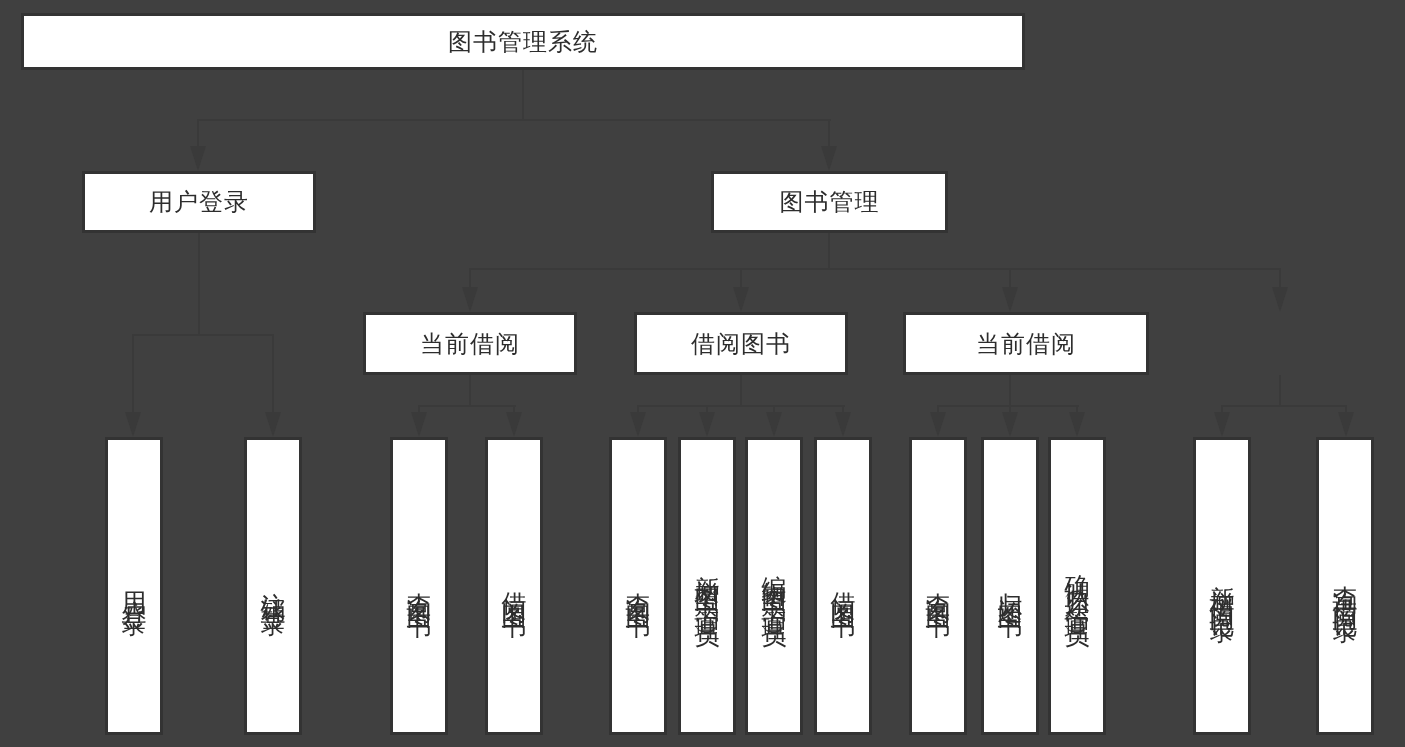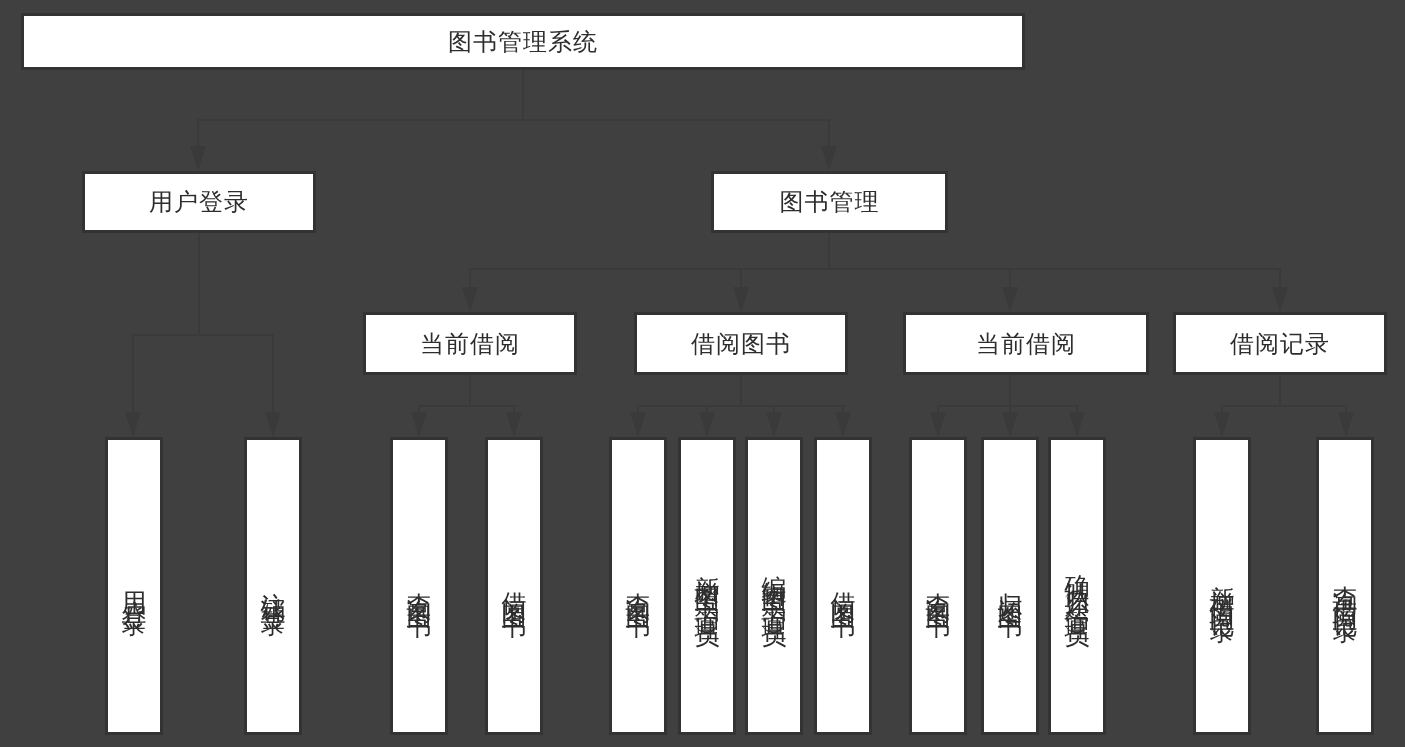--- a/index.html
+++ b/index.html
@@ -80,9 +80,6 @@
   </div>
   <div class="node hnode" style="left:903px;top:312px;width:246px;height:63px;">
     <span>当前借阅</span>
-  </div>
-  <div class="node hnode" style="left:1173px;top:312px;width:214px;height:63px;">
-    <span>借阅记录</span>
   </div>
 
   <div class="vline" style="left:469px;top:375px;height:31px;"></div>

